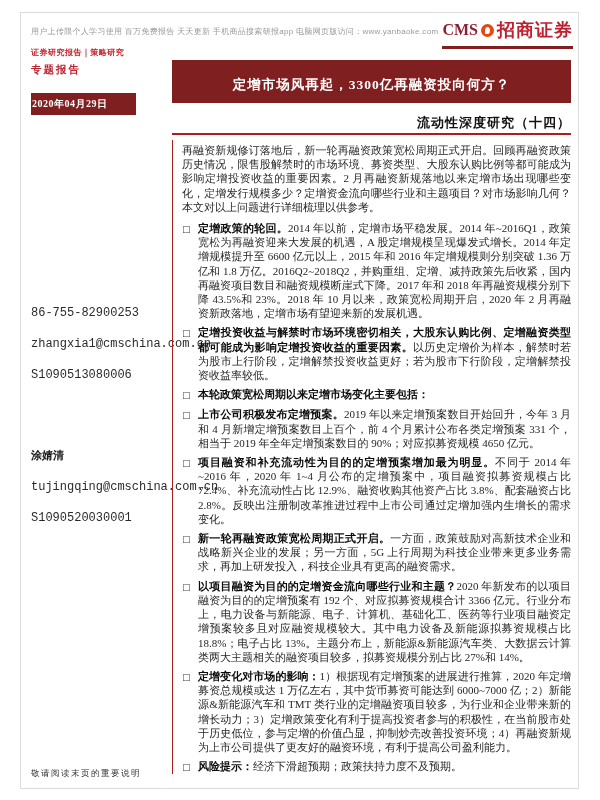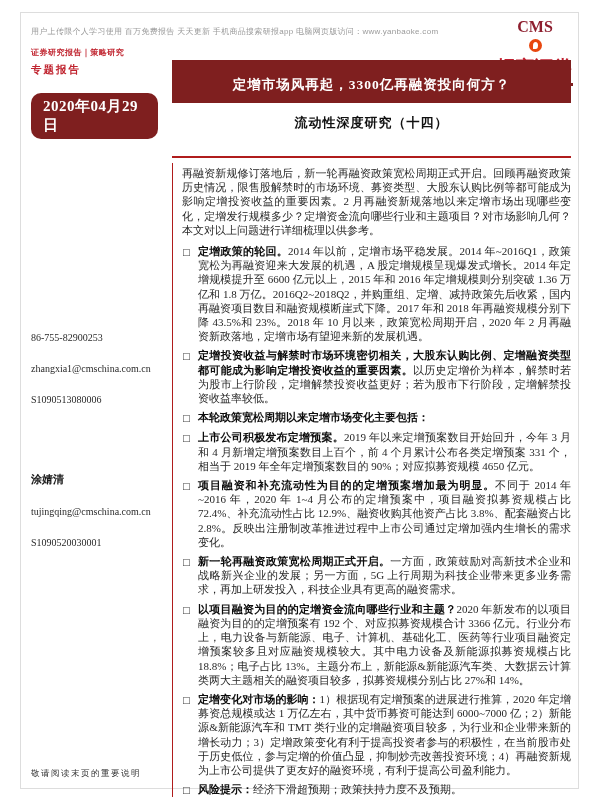--- a/index.html
+++ b/index.html
@@ -9,7 +9,7 @@
   .top-links{position:absolute;left:31px;top:26px;width:430px;font-size:8px;color:#9a9a9a;
         font-family:"Liberation Sans","DejaVu Sans",sans-serif;letter-spacing:.3px;white-space:nowrap;overflow:hidden;}
   .logo{position:absolute;right:27px;top:18px;display:flex;align-items:center;gap:3px;
-        border-bottom:3px solid #7f1f1f;padding-bottom:4px;flex-direction:column;}
+        border-bottom:3px solid #7f1f1f;padding-bottom:4px;}
   .cms{font-size:16px;font-weight:bold;color:#8e1f2f;letter-spacing:0;}
   .logo-circle{width:13px;height:13px;border-radius:50%;background:#e8470f;position:relative;flex:none;}
   .logo-circle::after{content:"";position:absolute;left:4px;top:3px;width:5px;height:7px;background:#fff;

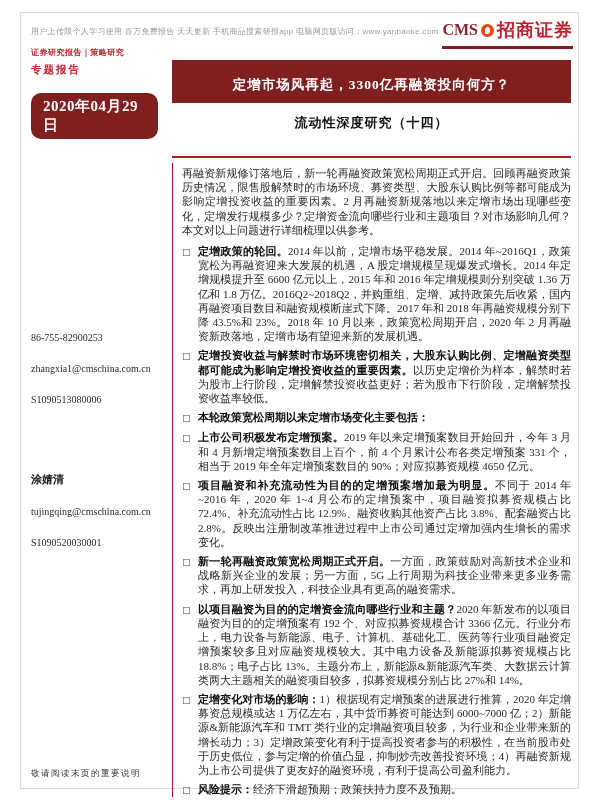--- a/index.html
+++ b/index.html
@@ -18,8 +18,8 @@
   .category{position:absolute;left:31px;top:47px;font-size:8px;color:#c0242f;font-weight:bold;letter-spacing:.5px;font-family:Liberation Serif, serif;}
   .sidebar{position:absolute;left:31px;top:63px;width:134px;}
   .rtype{color:#c0242f;font-size:10.5px;font-weight:bold;letter-spacing:2px;margin-bottom:16px;}
-  .datebox{background:#7f1f1f;color:#fff;font-size:15px;font-weight:bold;padding:4px 12px;
-        letter-spacing:.5px;width:103px;border-radius:10px;}
+  .datebox{background:#7f1f1f;color:#fff;font-size:10px;font-weight:bold;padding:4px 1px;
+        letter-spacing:.5px;width:103px;}
   .analysts{margin-top:192px;}
   .an-name{font-size:11px;font-weight:bold;color:#1a1a1a;margin-bottom:3px;}
   .an-line{font-size:10px;color:#2a2a2a;line-height:13px;

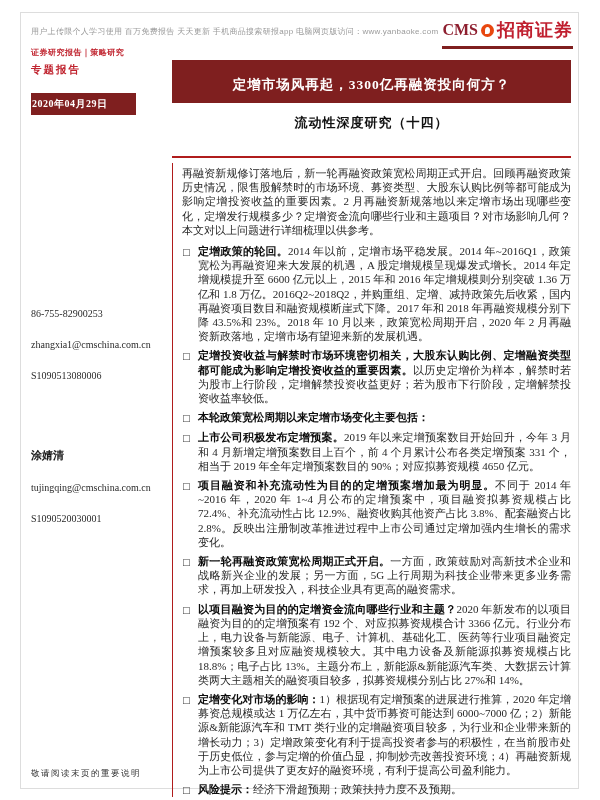--- a/index.html
+++ b/index.html
@@ -28,8 +28,8 @@
   .main{position:absolute;left:172px;top:60px;width:399px;}
   .titlebox{background:#7f1f1f;color:#fff;font-size:13.5px;font-weight:bold;text-align:center;
         padding:16px 4px 9px;letter-spacing:1px;}
-  .subtitle{text-align:center;font-size:13px;font-weight:bold;color:#111;margin-top:11px;
-        padding-bottom:24px;border-bottom:2px solid #b01c1c;letter-spacing:1px;}
+  .subtitle{text-align:right;font-size:13px;font-weight:bold;color:#111;margin-top:11px;
+        padding-bottom:1px;border-bottom:2px solid #b01c1c;letter-spacing:1px;}
   .body{margin-top:5px;border-left:1px solid #b01c1c;padding:3px 0 0 9px;min-height:628px;
         font-size:11px;line-height:14.2px;color:#262626;text-align:justify;box-sizing:border-box;}
   .intro{margin:0 0 7px 0;}

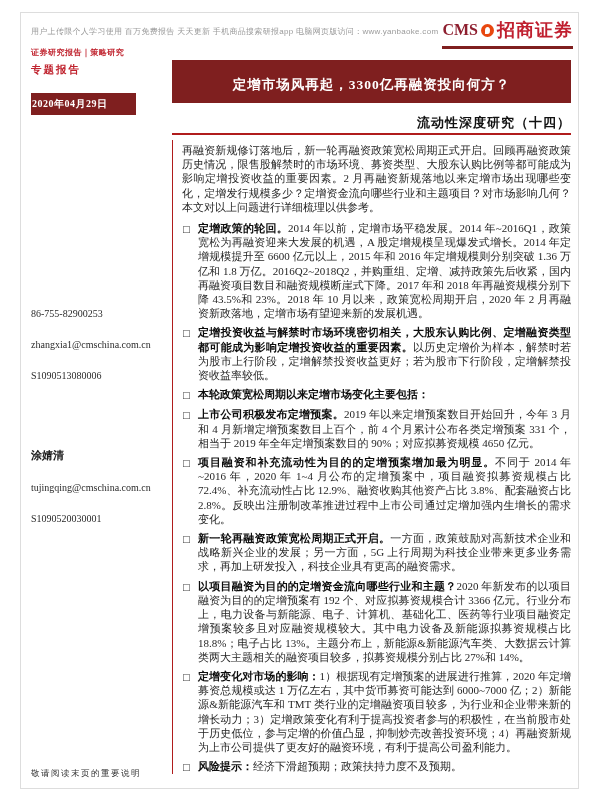--- a/index.html
+++ b/index.html
@@ -22,8 +22,8 @@
         letter-spacing:.5px;width:103px;}
   .analysts{margin-top:192px;}
   .an-name{font-size:11px;font-weight:bold;color:#1a1a1a;margin-bottom:3px;}
-  .an-line{font-size:10px;color:#2a2a2a;line-height:13px;
-        font-family:Liberation Serif, serif;margin-top:18px;}
+  .an-line{font-size:12px;color:#2a2a2a;line-height:13px;
+        font-family:Liberation Mono, monospace;margin-top:18px;}
   .an.second{margin-top:66px;}
   .main{position:absolute;left:172px;top:60px;width:399px;}
   .titlebox{background:#7f1f1f;color:#fff;font-size:13.5px;font-weight:bold;text-align:center;

